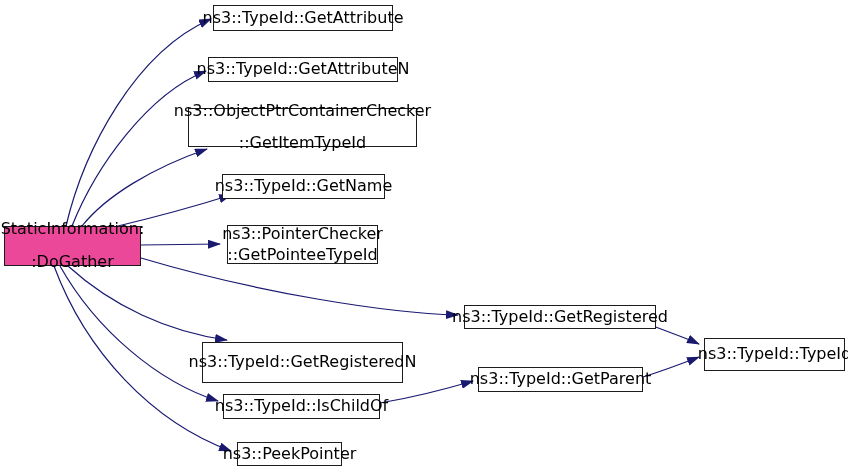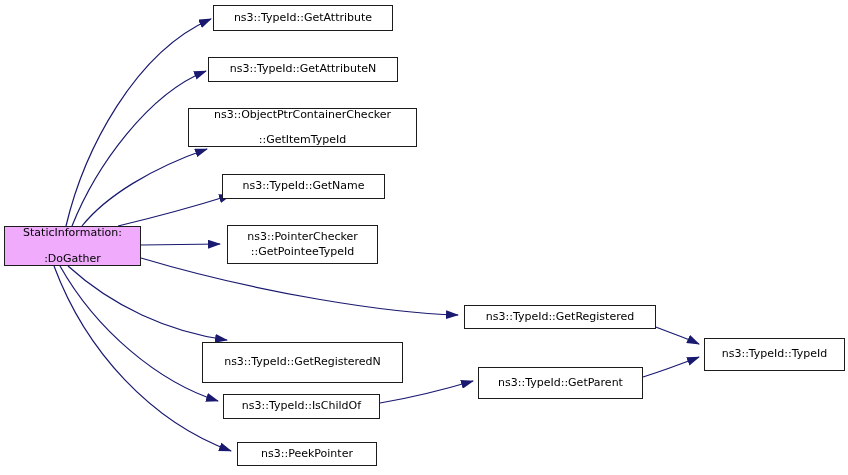--- a/index.html
+++ b/index.html
@@ -33,7 +33,7 @@
     align-items: center;
     justify-content: center;
     text-align: center;
-    font-size: 11px;
+    font-size: 16px;
     line-height: 1.3;
     color: #000000;
     white-space: nowrap;

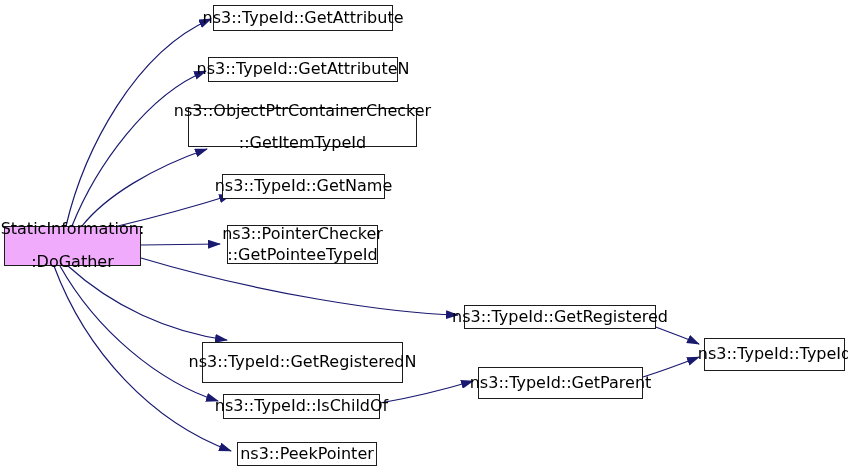--- a/index.html
+++ b/index.html
@@ -40,7 +40,7 @@
     cursor: pointer;
   }
   .node.highlight {
-    background: #f0abfc;
+    background: #ec4899;
     cursor: default;
     gap: 12px;
   }

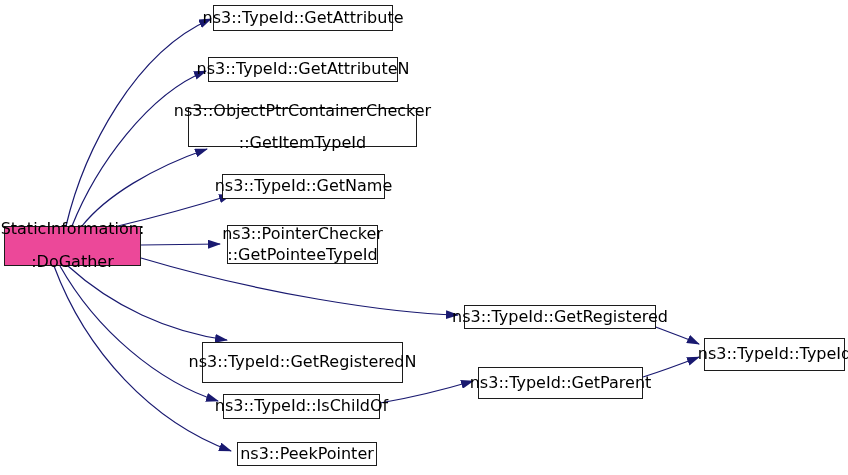--- a/index.html
+++ b/index.html
@@ -114,7 +114,7 @@
     <span>ns3::TypeId::GetRegisteredN</span>
   </div>
 
-  <div class="node" style="left:478px; top:367px; width:165px; height:32px;">
+  <div class="node" style="left:478px; top:367px; width:165px; height:25px;">
     <span>ns3::TypeId::GetParent</span>
   </div>
 

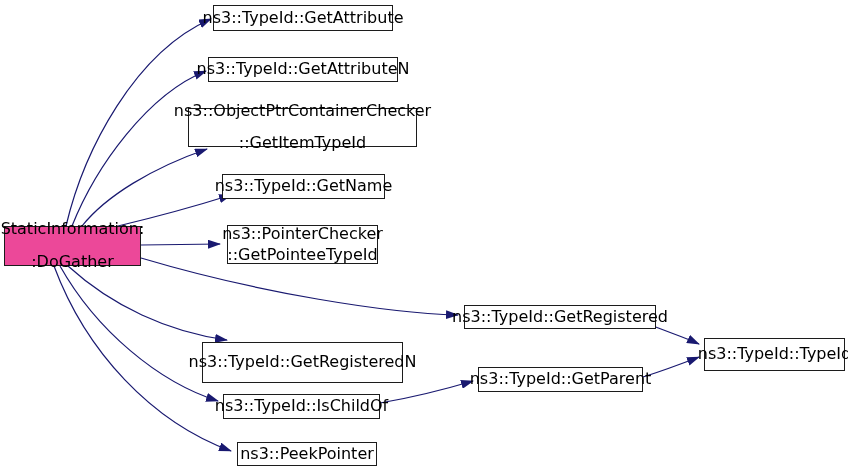--- a/index.html
+++ b/index.html
@@ -122,7 +122,7 @@
     <span>ns3::TypeId::IsChildOf</span>
   </div>
 
-  <div class="node" style="left:237px; top:442px; width:140px; height:24px;">
+  <div class="node" style="left:237px; top:442px; width:105px; height:24px;">
     <span>ns3::PeekPointer</span>
   </div>
 

